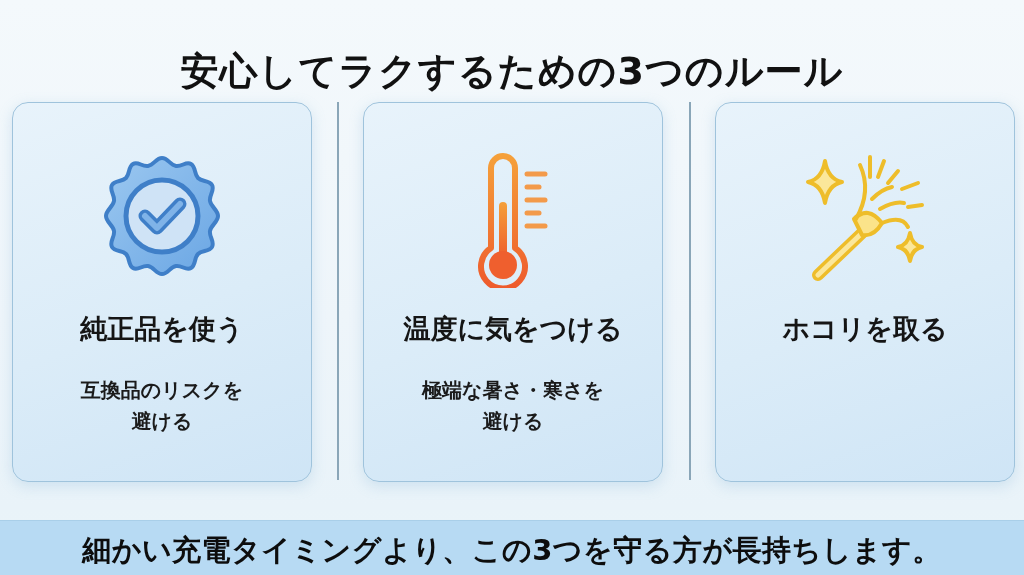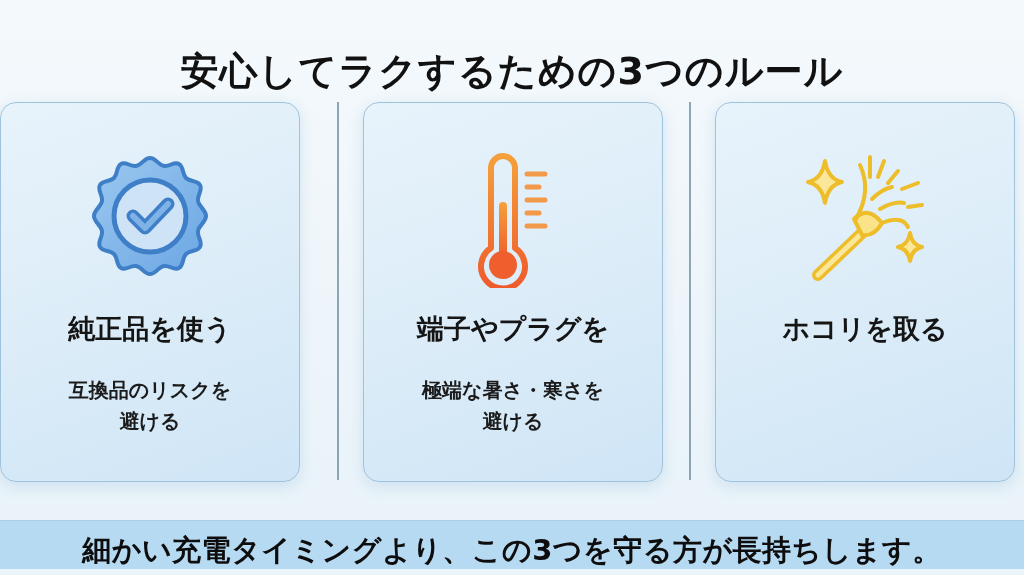--- a/index.html
+++ b/index.html
@@ -24,7 +24,7 @@
     background: linear-gradient(160deg, #e8f3fb 0%, #dbecf8 55%, #cfe5f6 100%);
     box-shadow: 0 4px 14px rgba(120,170,210,0.25);
   }
-  .card.c1 { left: 0; }
+  .card.c1 { left: 12px; }
   .card.c2 { left: 363px; }
   .card.c3 { left: 715px; }
   .divider {

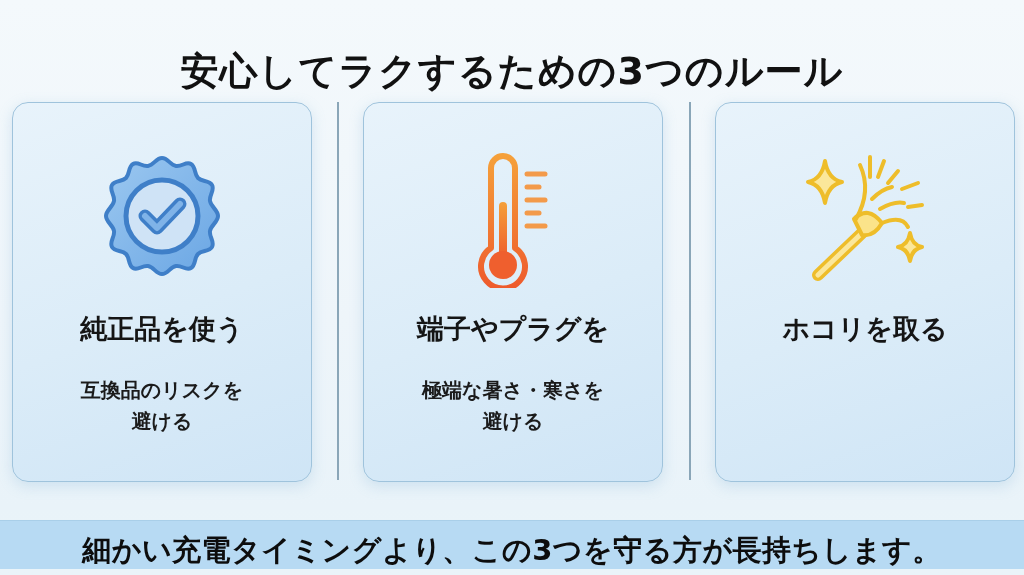--- a/index.html
+++ b/index.html
@@ -107,7 +107,7 @@
       </g>
     </svg>
   </div>
-  <div class="card-title">端子やプラグを</div>
+  <div class="card-title">温度に気をつける</div>
   <div class="card-desc">極端な暑さ・寒さを
 避ける</div>
 </div>

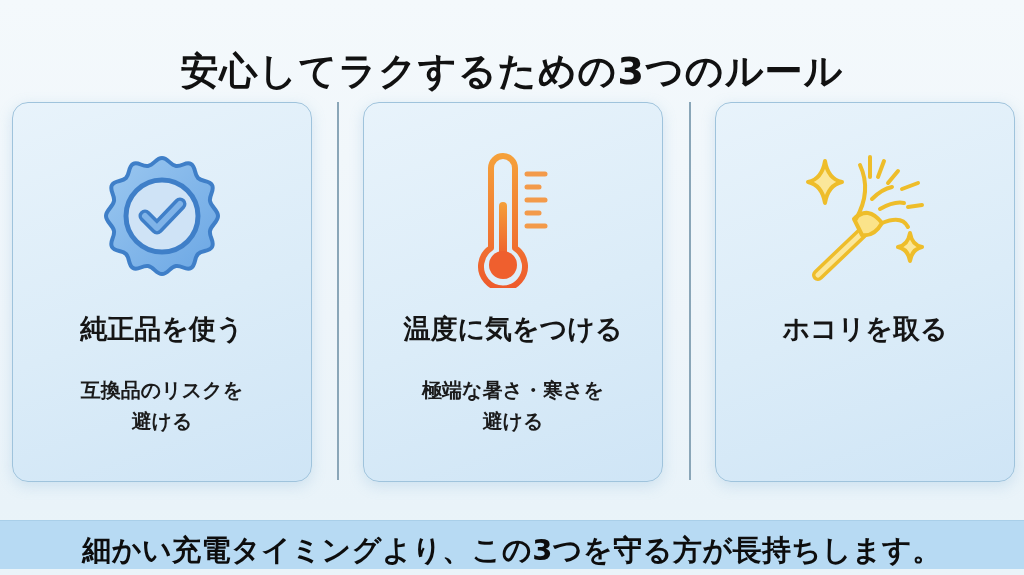--- a/index.html
+++ b/index.html
@@ -49,7 +49,7 @@
     line-height: 31px; white-space: pre-line;
   }
   .bottom-band {
-    position: absolute; left: 0; top: 520px; width: 1024px; height: 49px;
+    position: absolute; left: 0; top: 520px; width: 1024px; height: 55px;
     background: #b7daf3;
     border-top: 1px solid #a9cfe9;
   }

